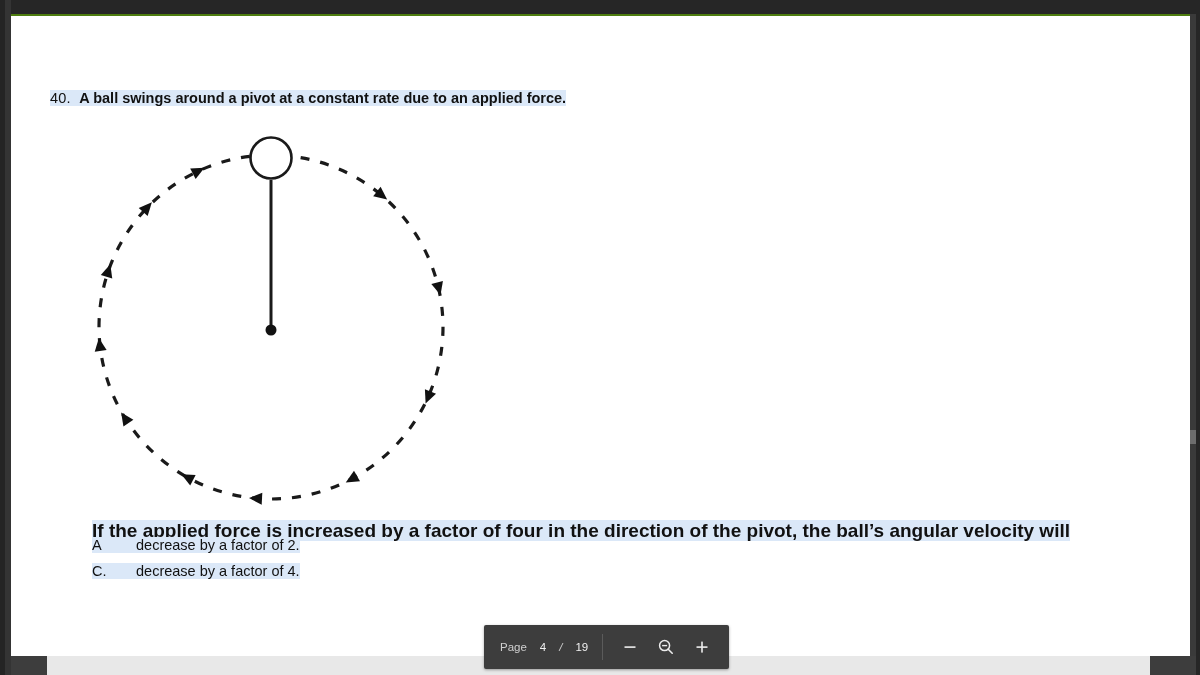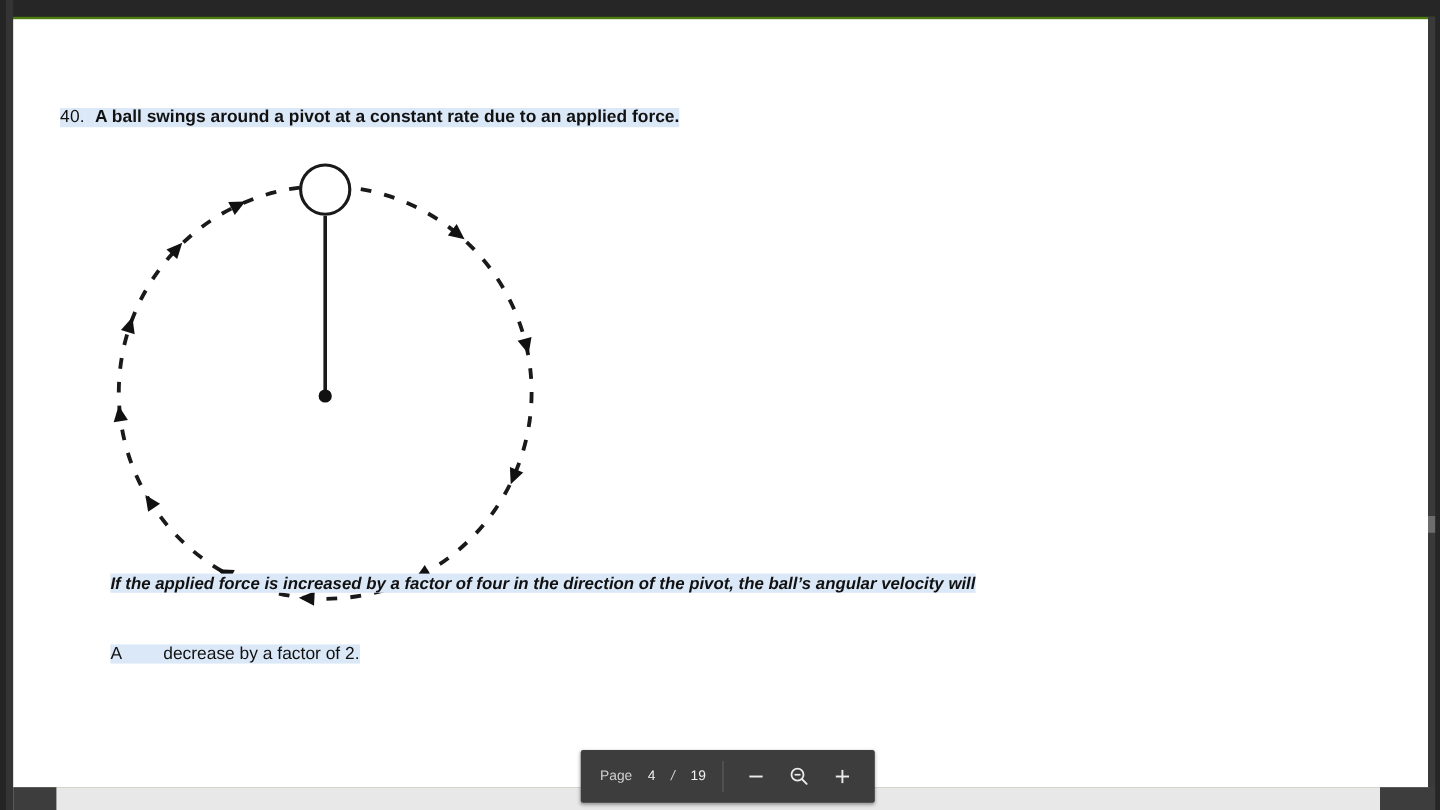--- a/index.html
+++ b/index.html
@@ -126,12 +126,11 @@
   #question-prompt {
     position: absolute;
     left: 81px;
-    top: 460px;
-    font-size: 14px;
+    top: 505px;
+    font-size: 19px;
     font-weight: bold;
     line-height: 20px;
     white-space: nowrap;
-    font-style: italic;
   }
 
   #answer-list {

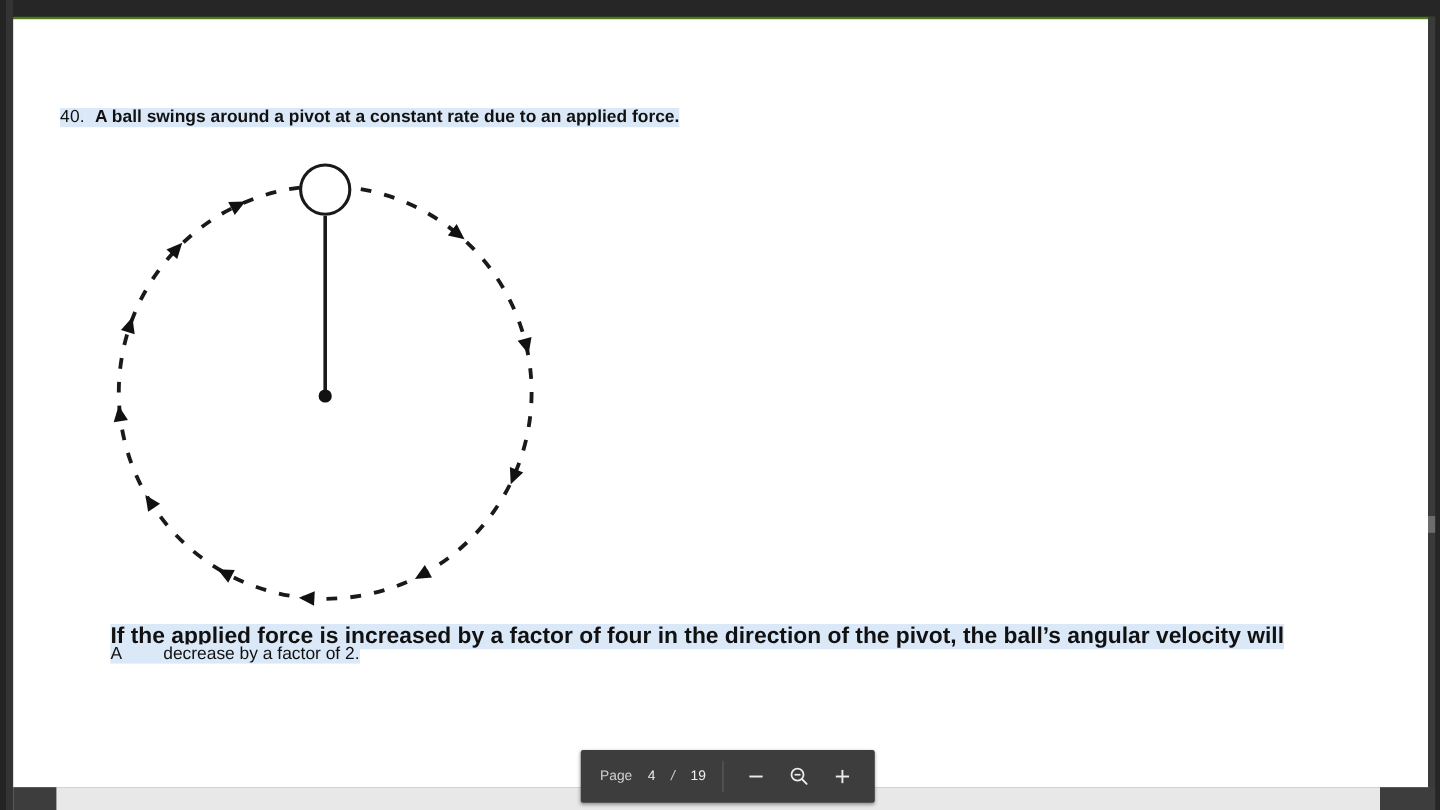--- a/index.html
+++ b/index.html
@@ -285,6 +285,9 @@
       <div class="answer-row">
         <span class="hl"><span class="ltr">A</span><span>decrease by a factor of 2.</span></span>
       </div>
+      <div class="answer-row">
+        <span class="hl"><span class="ltr">C.</span><span>decrease by a factor of 4.</span></span>
+      </div>
     </div>
 
   </div>

